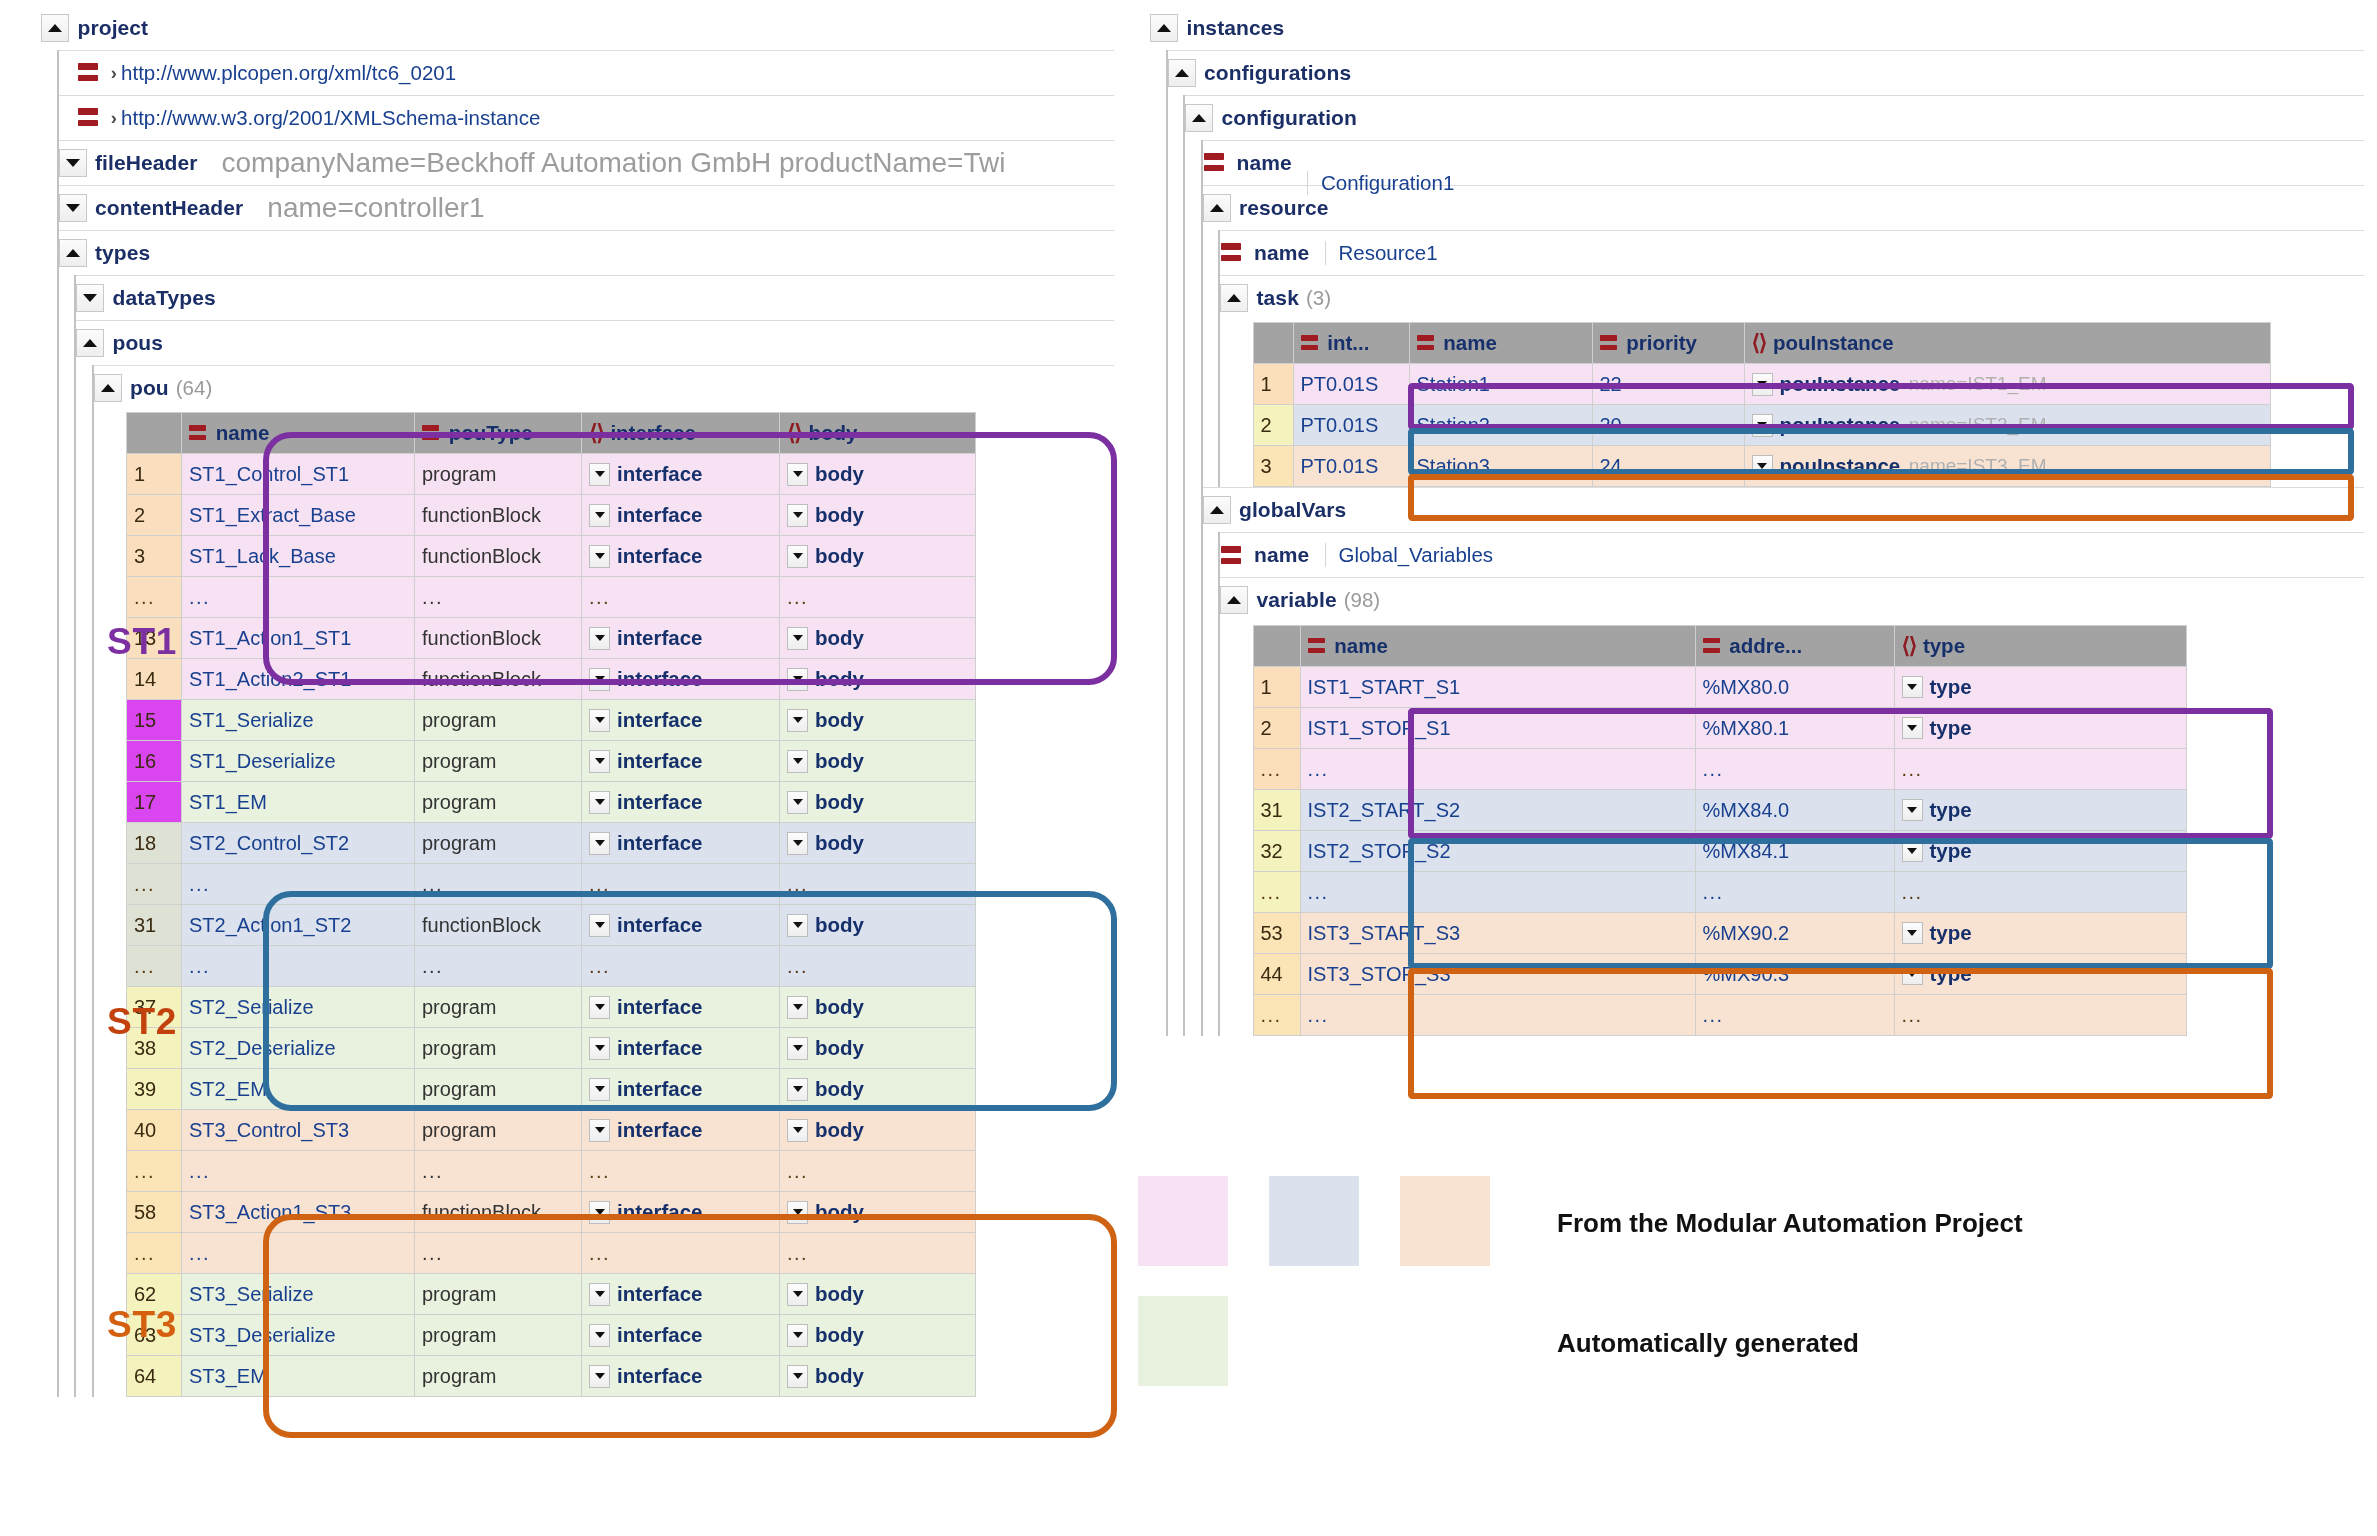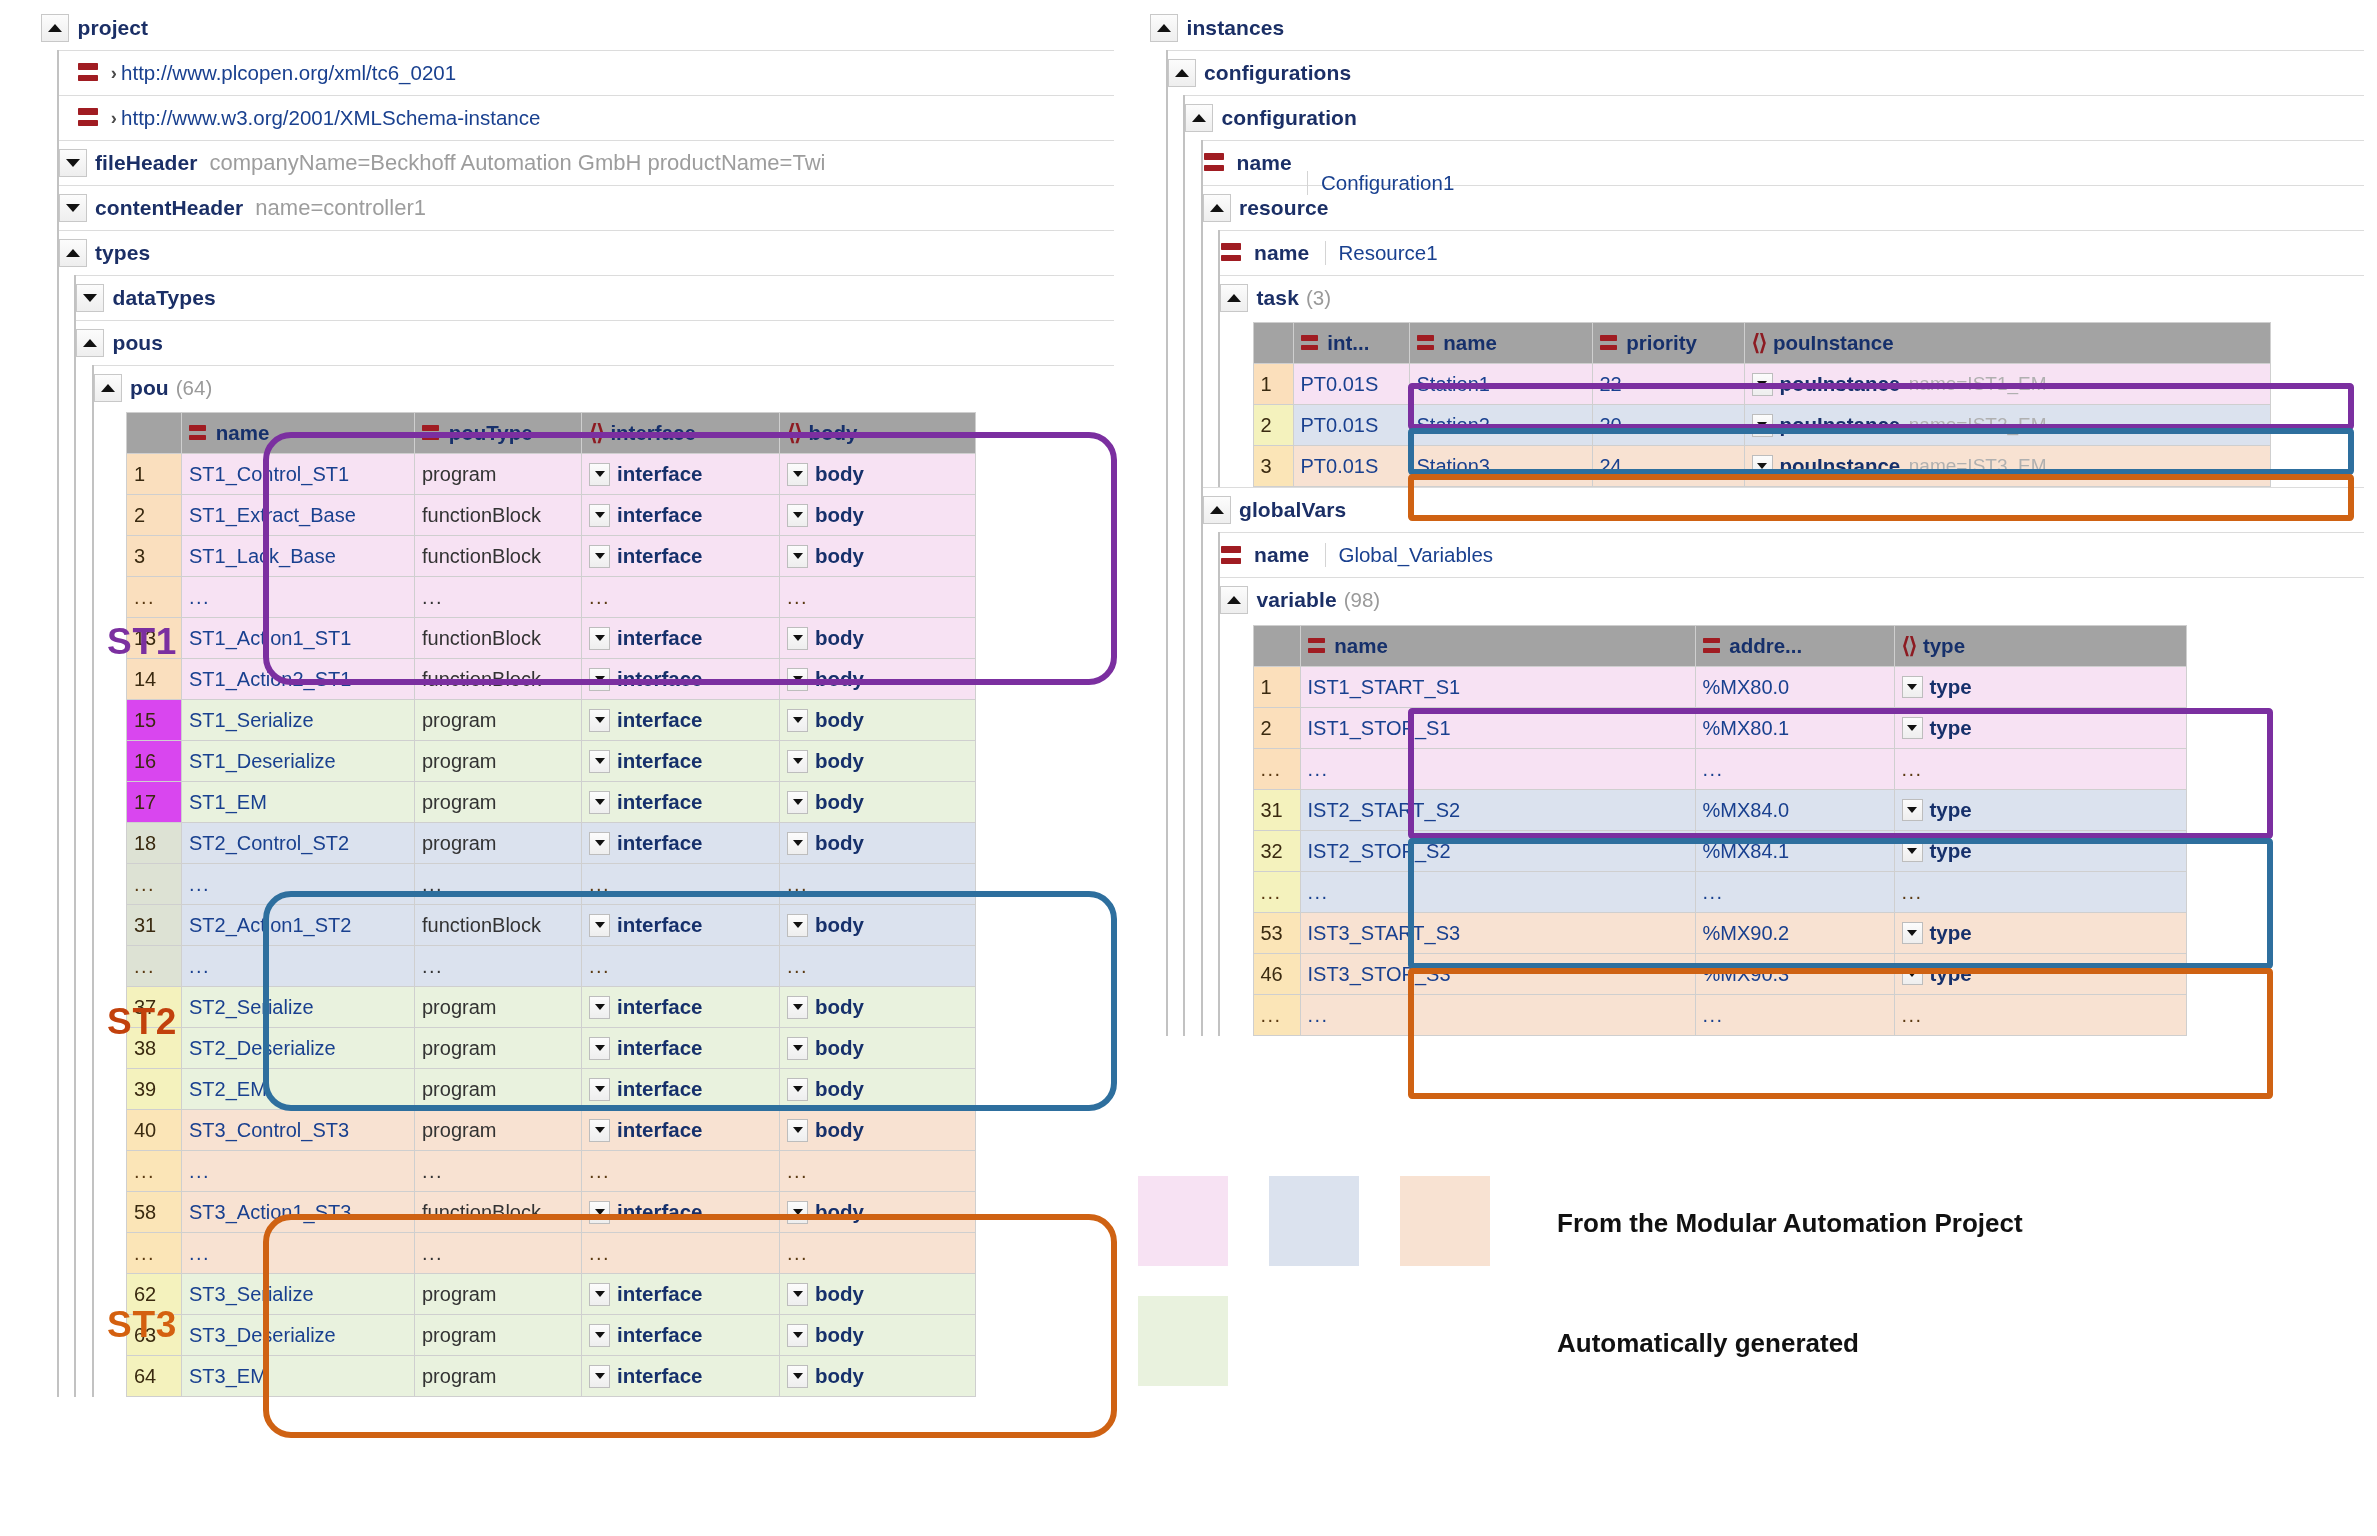--- a/index.html
+++ b/index.html
@@ -32,7 +32,7 @@
   .attr-icon::before{top:3.5px}
   .attr-icon::after{top:15px}
   .el-name{color:#1b2f66;font-weight:bold;font-size:21px;letter-spacing:0.1px;}
-  .el-sub{color:#9d9d9d;font-size:22px;margin-left:12px;font-weight:normal;}
+  .el-sub{color:#9d9d9d;font-size:28px;margin-left:24px;font-weight:normal;}
   .el-count{color:#9a9a9a;font-size:20.5px;margin-left:7px;font-weight:normal;}
   .el-val{color:#19408f;font-size:20.5px;margin-left:12.7px;font-weight:normal;}
   .ns-arrow{color:#4a4a4a;font-size:18.3px;margin-right:4.2px;font-weight:bold;}

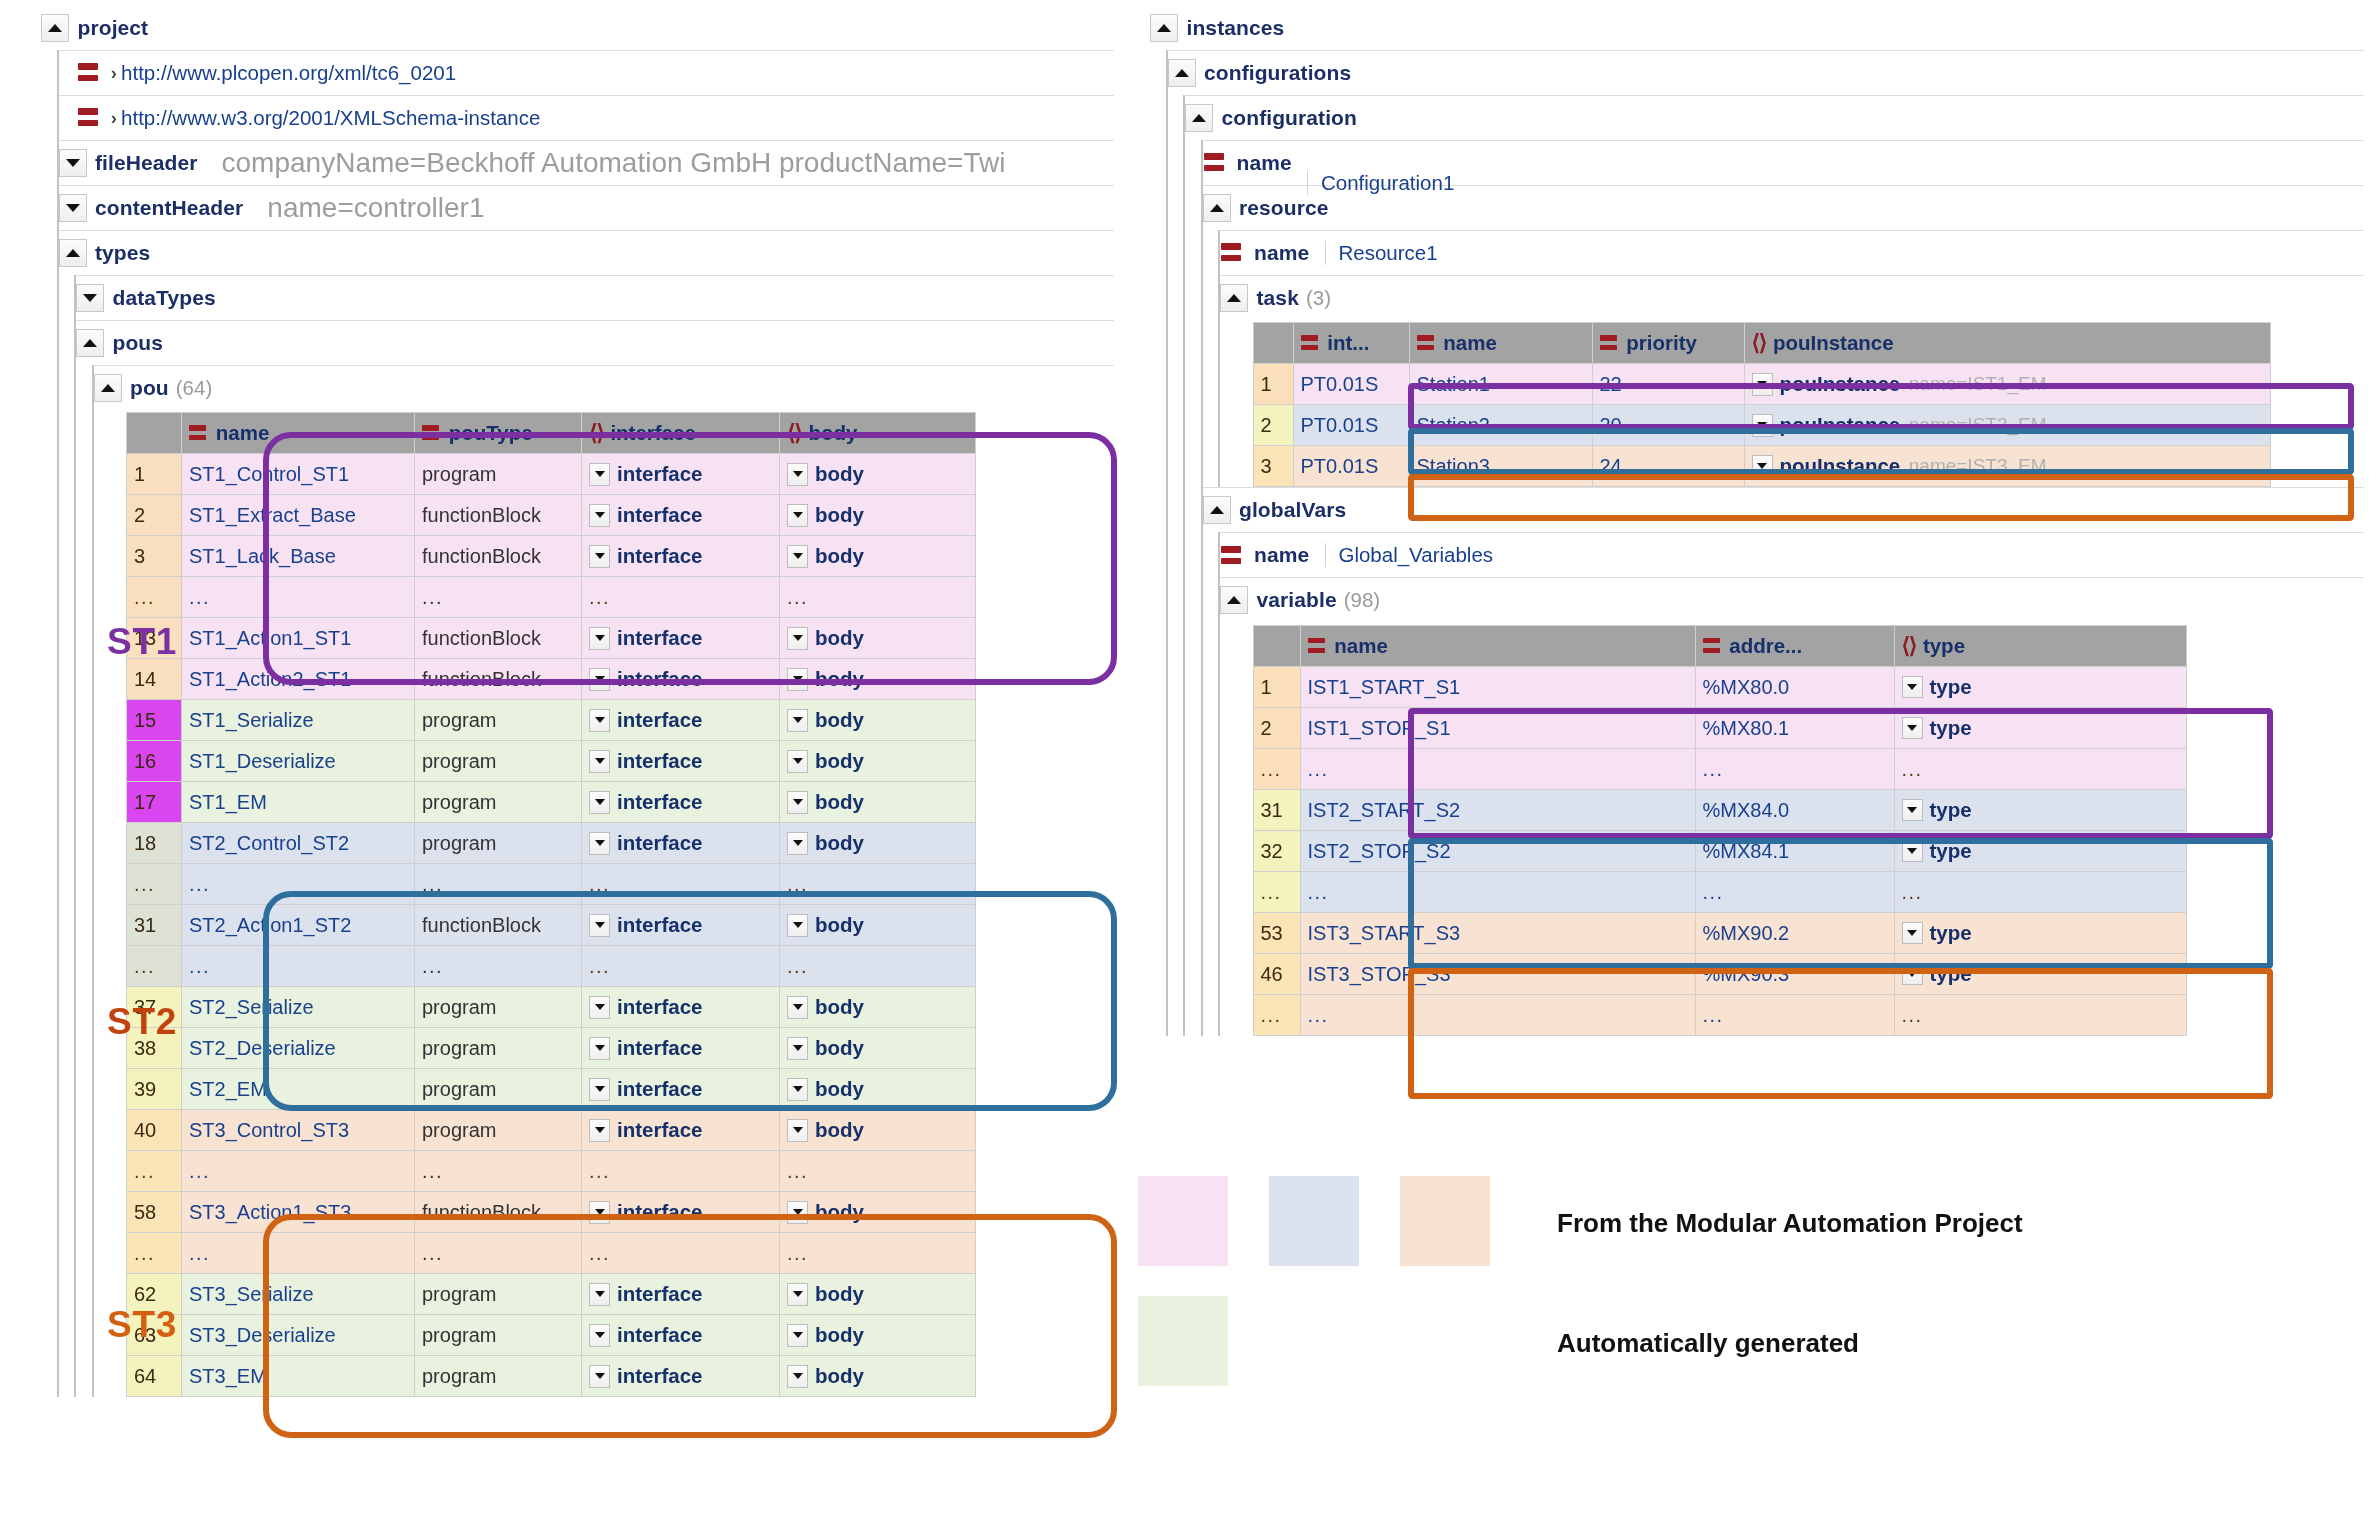--- a/index.html
+++ b/index.html
@@ -827,7 +827,7 @@
                                 </td>
                               </tr>
                               <tr>
-                                <td class="num n-sand">46</td>
+                                <td class="num n-sand">44</td>
                                 <td class="t-peach"><span class="cellval blue">IST3_STOP_S3</span></td>
                                 <td class="t-peach"><span class="cellval blue">%MX90.3</span></td>
                                 <td class="t-peach">

